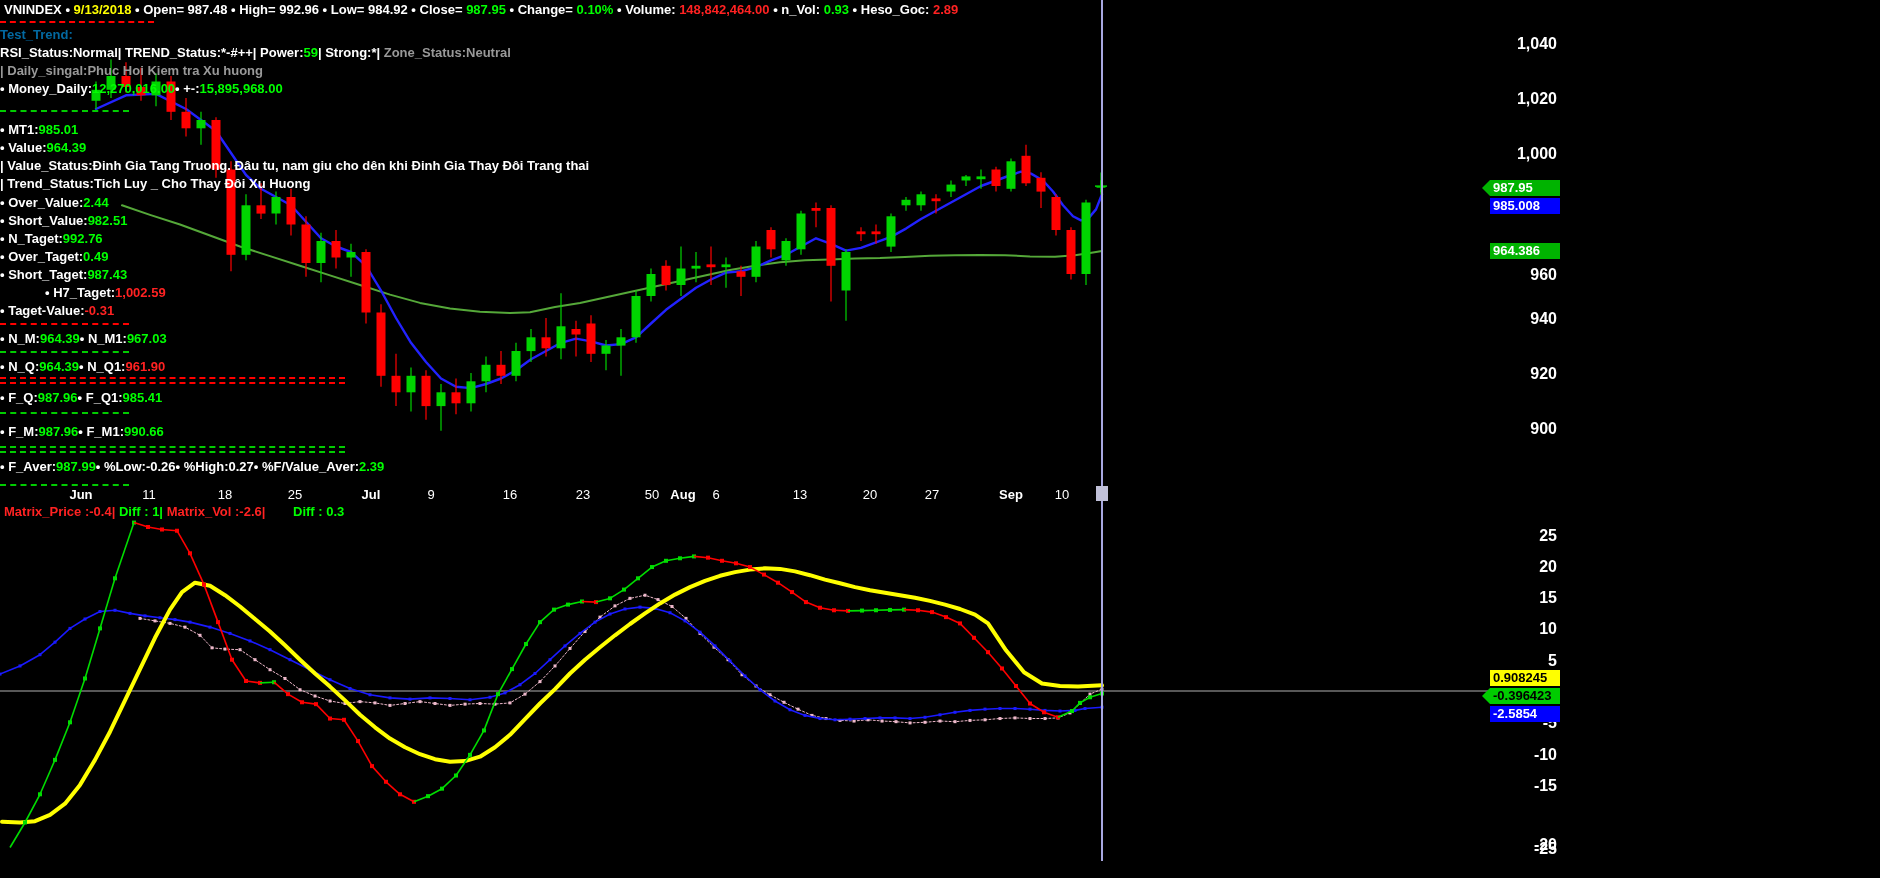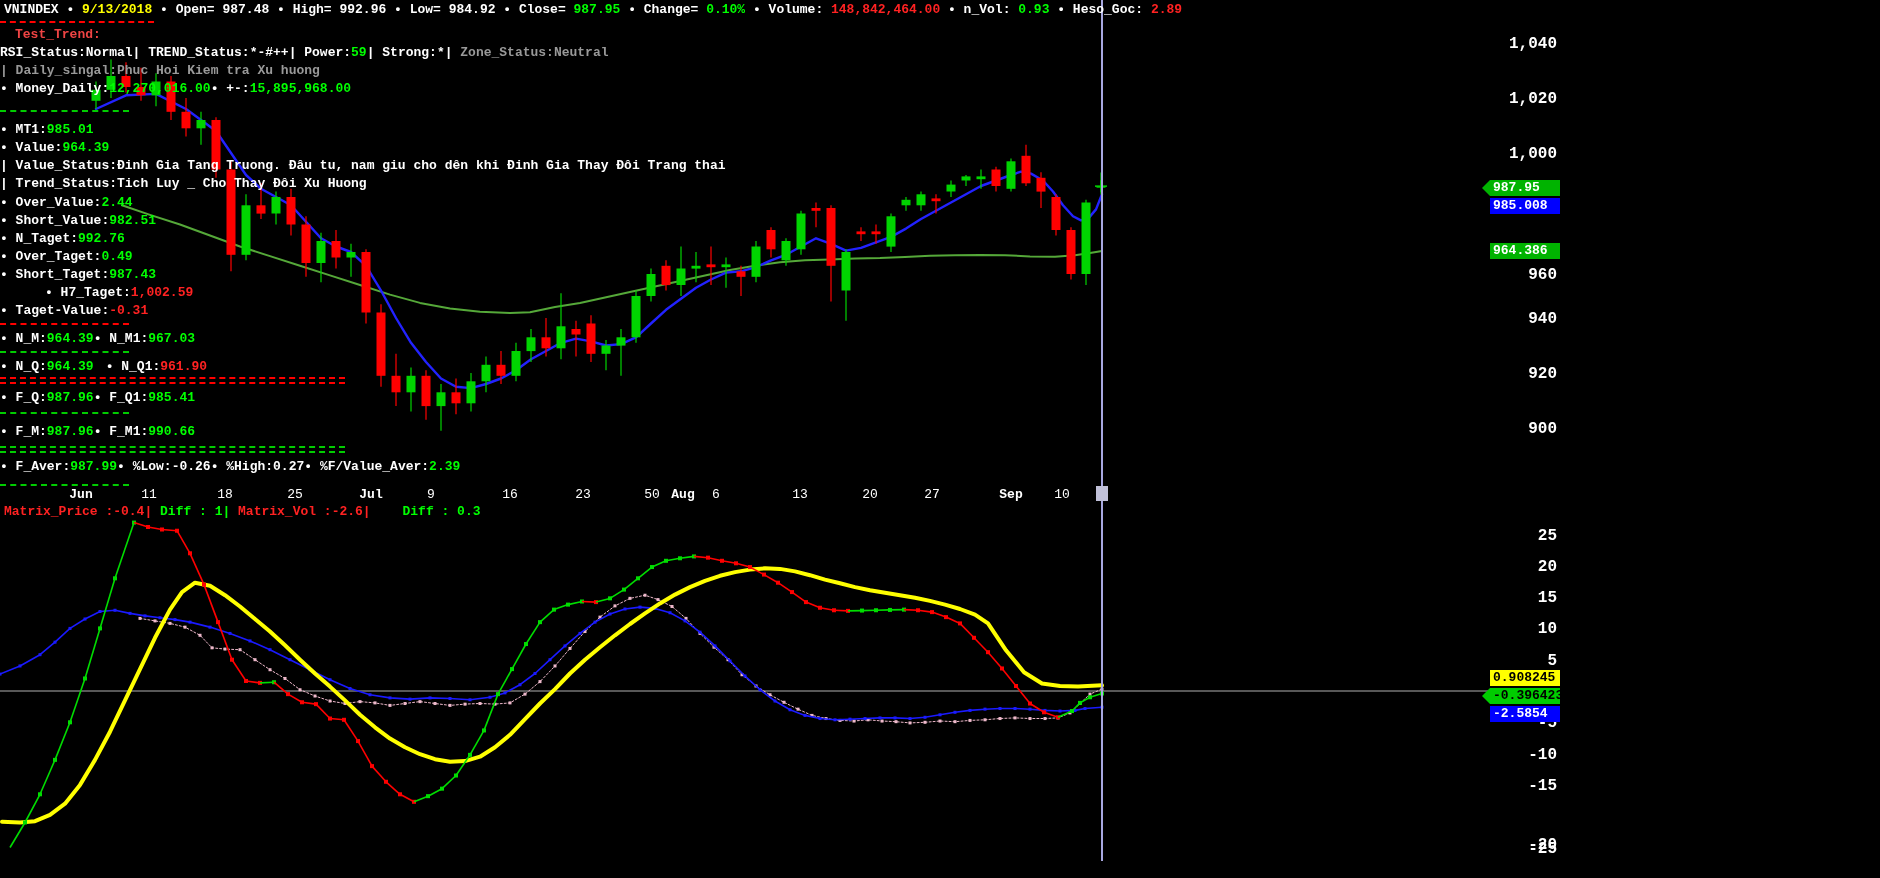--- a/index.html
+++ b/index.html
@@ -4,7 +4,7 @@
 <style>
   html,body{margin:0;padding:0;background:#000;}
   #app{position:relative;width:1560px;height:878px;background:#000;overflow:hidden;
-       font-family:Liberation Mono, monospace;}
+       font-family:Liberation Sans, sans-serif;}
   #chart-svg{position:absolute;left:0;top:0;}
   .hud{position:absolute;white-space:nowrap;font-size:13px;line-height:15px;}
   #top-bar{left:4px;top:2px;font-weight:bold;}

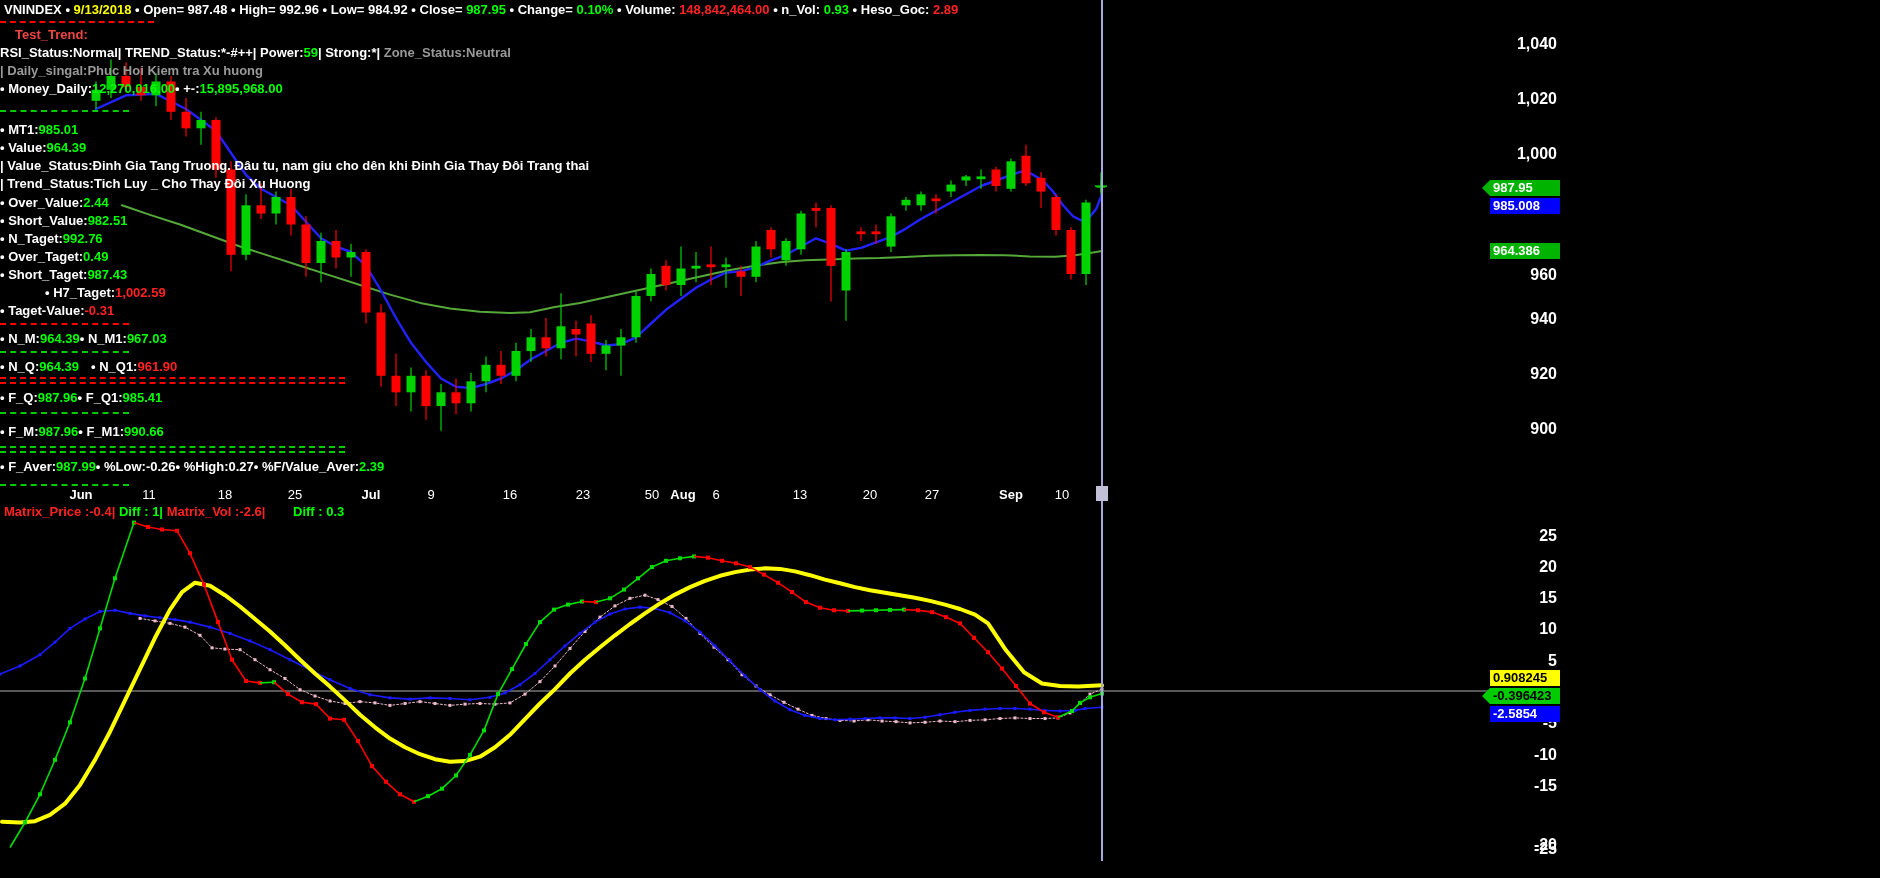--- a/index.html
+++ b/index.html
@@ -471,7 +471,7 @@
   <div id="top-bar" class="hud"><span style="color: rgb(255, 255, 255);">VNINDEX</span><span style="color: rgb(255, 255, 255);"> • </span><span style="color: rgb(255, 255, 0);">9/13/2018</span><span style="color: rgb(255, 255, 255);"> • Open= 987.48 • High= 992.96 • Low= 984.92 • Close= </span><span style="color: rgb(0, 255, 0);">987.95</span><span style="color: rgb(255, 255, 255);"> • Change= </span><span style="color: rgb(0, 255, 0);">0.10%</span><span style="color: rgb(255, 255, 255);"> • Volume: </span><span style="color: rgb(255, 34, 34);">148,842,464.00</span><span style="color: rgb(255, 255, 255);"> • n_Vol: </span><span style="color: rgb(0, 255, 0);">0.93</span><span style="color: rgb(255, 255, 255);"> • Heso_Goc: </span><span style="color: rgb(255, 34, 34);">2.89</span></div>
   <div id="left-block">
       <div class="sep" style="top: 21px; width: 154px; border-top-color: rgb(255, 0, 0);"></div>
-      <div class="tline" style="top: 27px;"><span style="color: #ef4444; padding-left: 15px;">Test_Trend:</span></div>
+      <div class="tline" style="top: 27px;"><span style="color: #0369a1;">Test_Trend:</span></div>
       <div class="tline" style="top: 45px;"><span style="color: rgb(255, 255, 255);">RSI_Status:Normal| TREND_Status:*-#++| Power:</span><span style="color: rgb(0, 255, 0);">59</span><span style="color: rgb(255, 255, 255);">| Strong:*| </span><span style="color: rgb(153, 153, 153);">Zone_Status:Neutral</span></div>
       <div class="tline" style="top: 63px;"><span style="color: rgb(153, 153, 153);">| Daily_singal:Phuc Hoi Kiem tra Xu huong</span></div>
       <div class="tline" style="top: 81px;"><span style="color: rgb(255, 255, 255);">• Money_Daily:</span><span style="color: rgb(0, 255, 0);">12,270,016.00</span><span style="color: rgb(255, 255, 255);">• +-:</span><span style="color: rgb(0, 255, 0);">15,895,968.00</span></div>

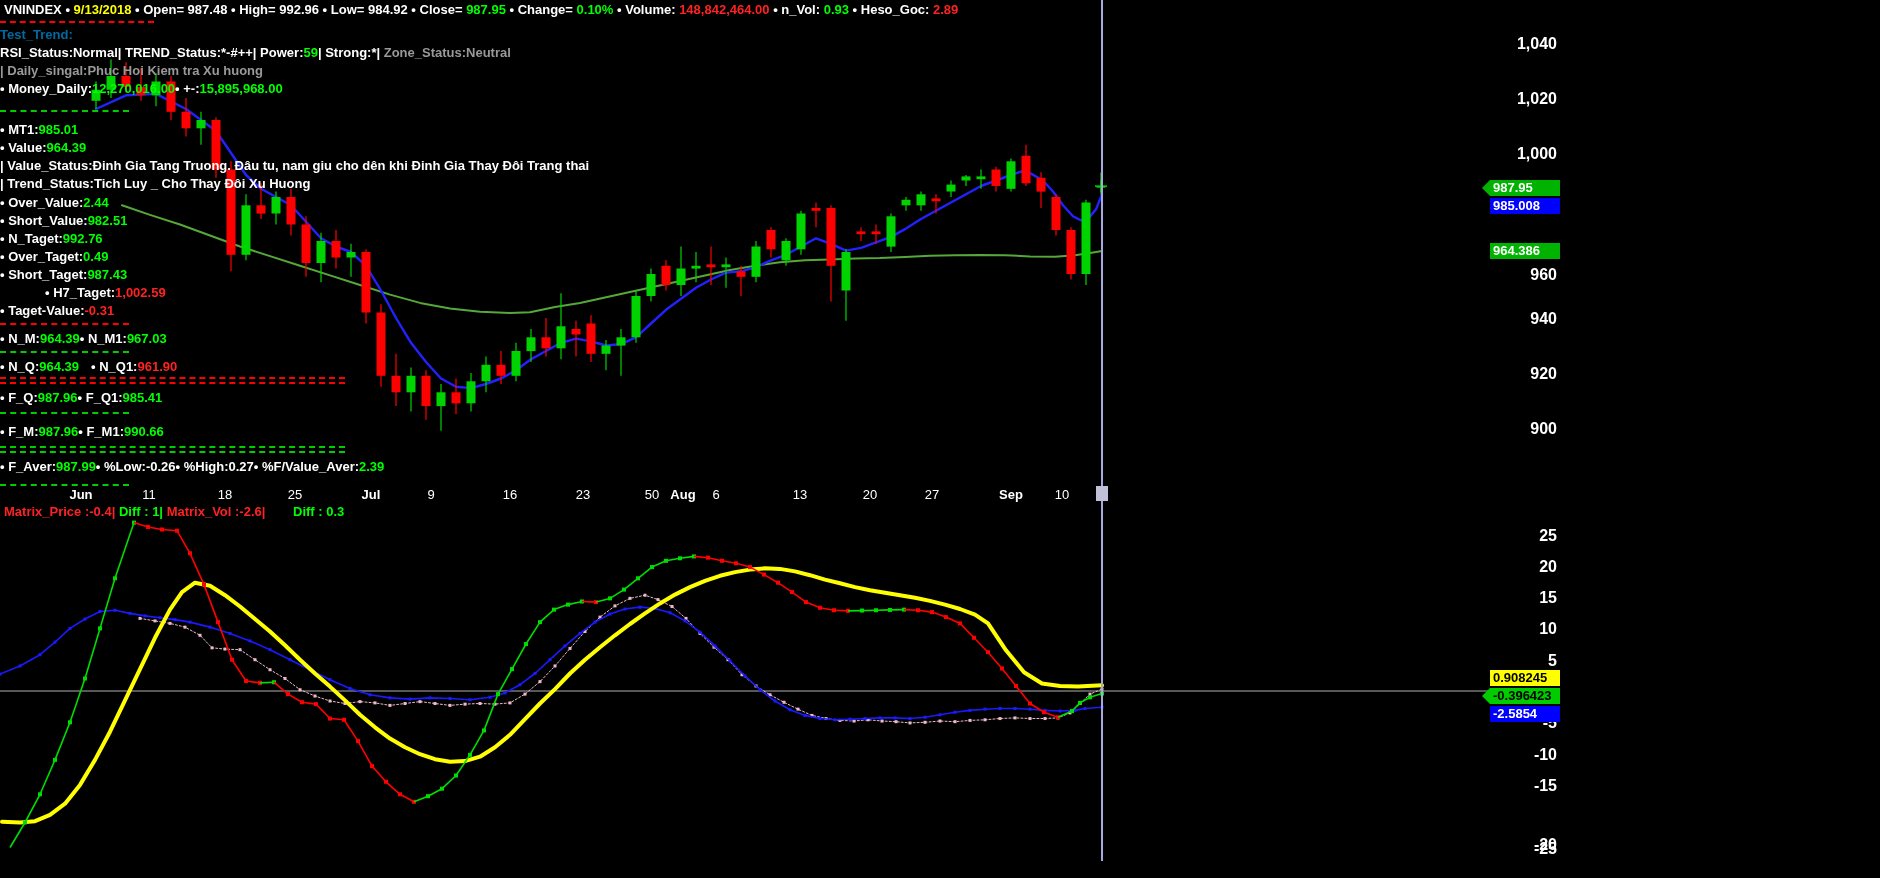--- a/index.html
+++ b/index.html
@@ -490,7 +490,7 @@
       <div class="sep" style="top: 323px; width: 129px; border-top-color: rgb(255, 0, 0);"></div>
       <div class="tline" style="top: 331px;"><span style="color: rgb(255, 255, 255);">• N_M:</span><span style="color: rgb(0, 255, 0);">964.39</span><span style="color: rgb(255, 255, 255);">• N_M1:</span><span style="color: rgb(0, 255, 0);">967.03</span></div>
       <div class="sep" style="top: 351px; width: 129px; border-top-color: rgb(0, 204, 0);"></div>
-      <div class="tline" style="top: 359px;"><span style="color: rgb(255, 255, 255);">• N_Q:</span><span style="color: rgb(0, 255, 0);">964.39</span><span style="color: rgb(255, 255, 255); padding-left: 12px;">• N_Q1:</span><span style="color: rgb(255, 34, 34);">961.90</span></div>
+      <div class="tline" style="top: 359px;"><span style="color: rgb(255, 255, 255);">• N_Q:</span><span style="color: rgb(0, 255, 0);">964.39</span><span style="color: rgb(255, 255, 255);">• N_Q1:</span><span style="color: rgb(255, 34, 34);">961.90</span></div>
       <div class="sep dbl" style="top: 377px; width: 345px; border-top-color: rgb(255, 0, 0); border-bottom-color: rgb(255, 0, 0);"></div>
       <div class="tline" style="top: 390px;"><span style="color: rgb(255, 255, 255);">• F_Q:</span><span style="color: rgb(0, 255, 0);">987.96</span><span style="color: rgb(255, 255, 255);">• F_Q1:</span><span style="color: rgb(0, 255, 0);">985.41</span></div>
       <div class="sep" style="top: 412px; width: 129px; border-top-color: rgb(0, 204, 0);"></div>

